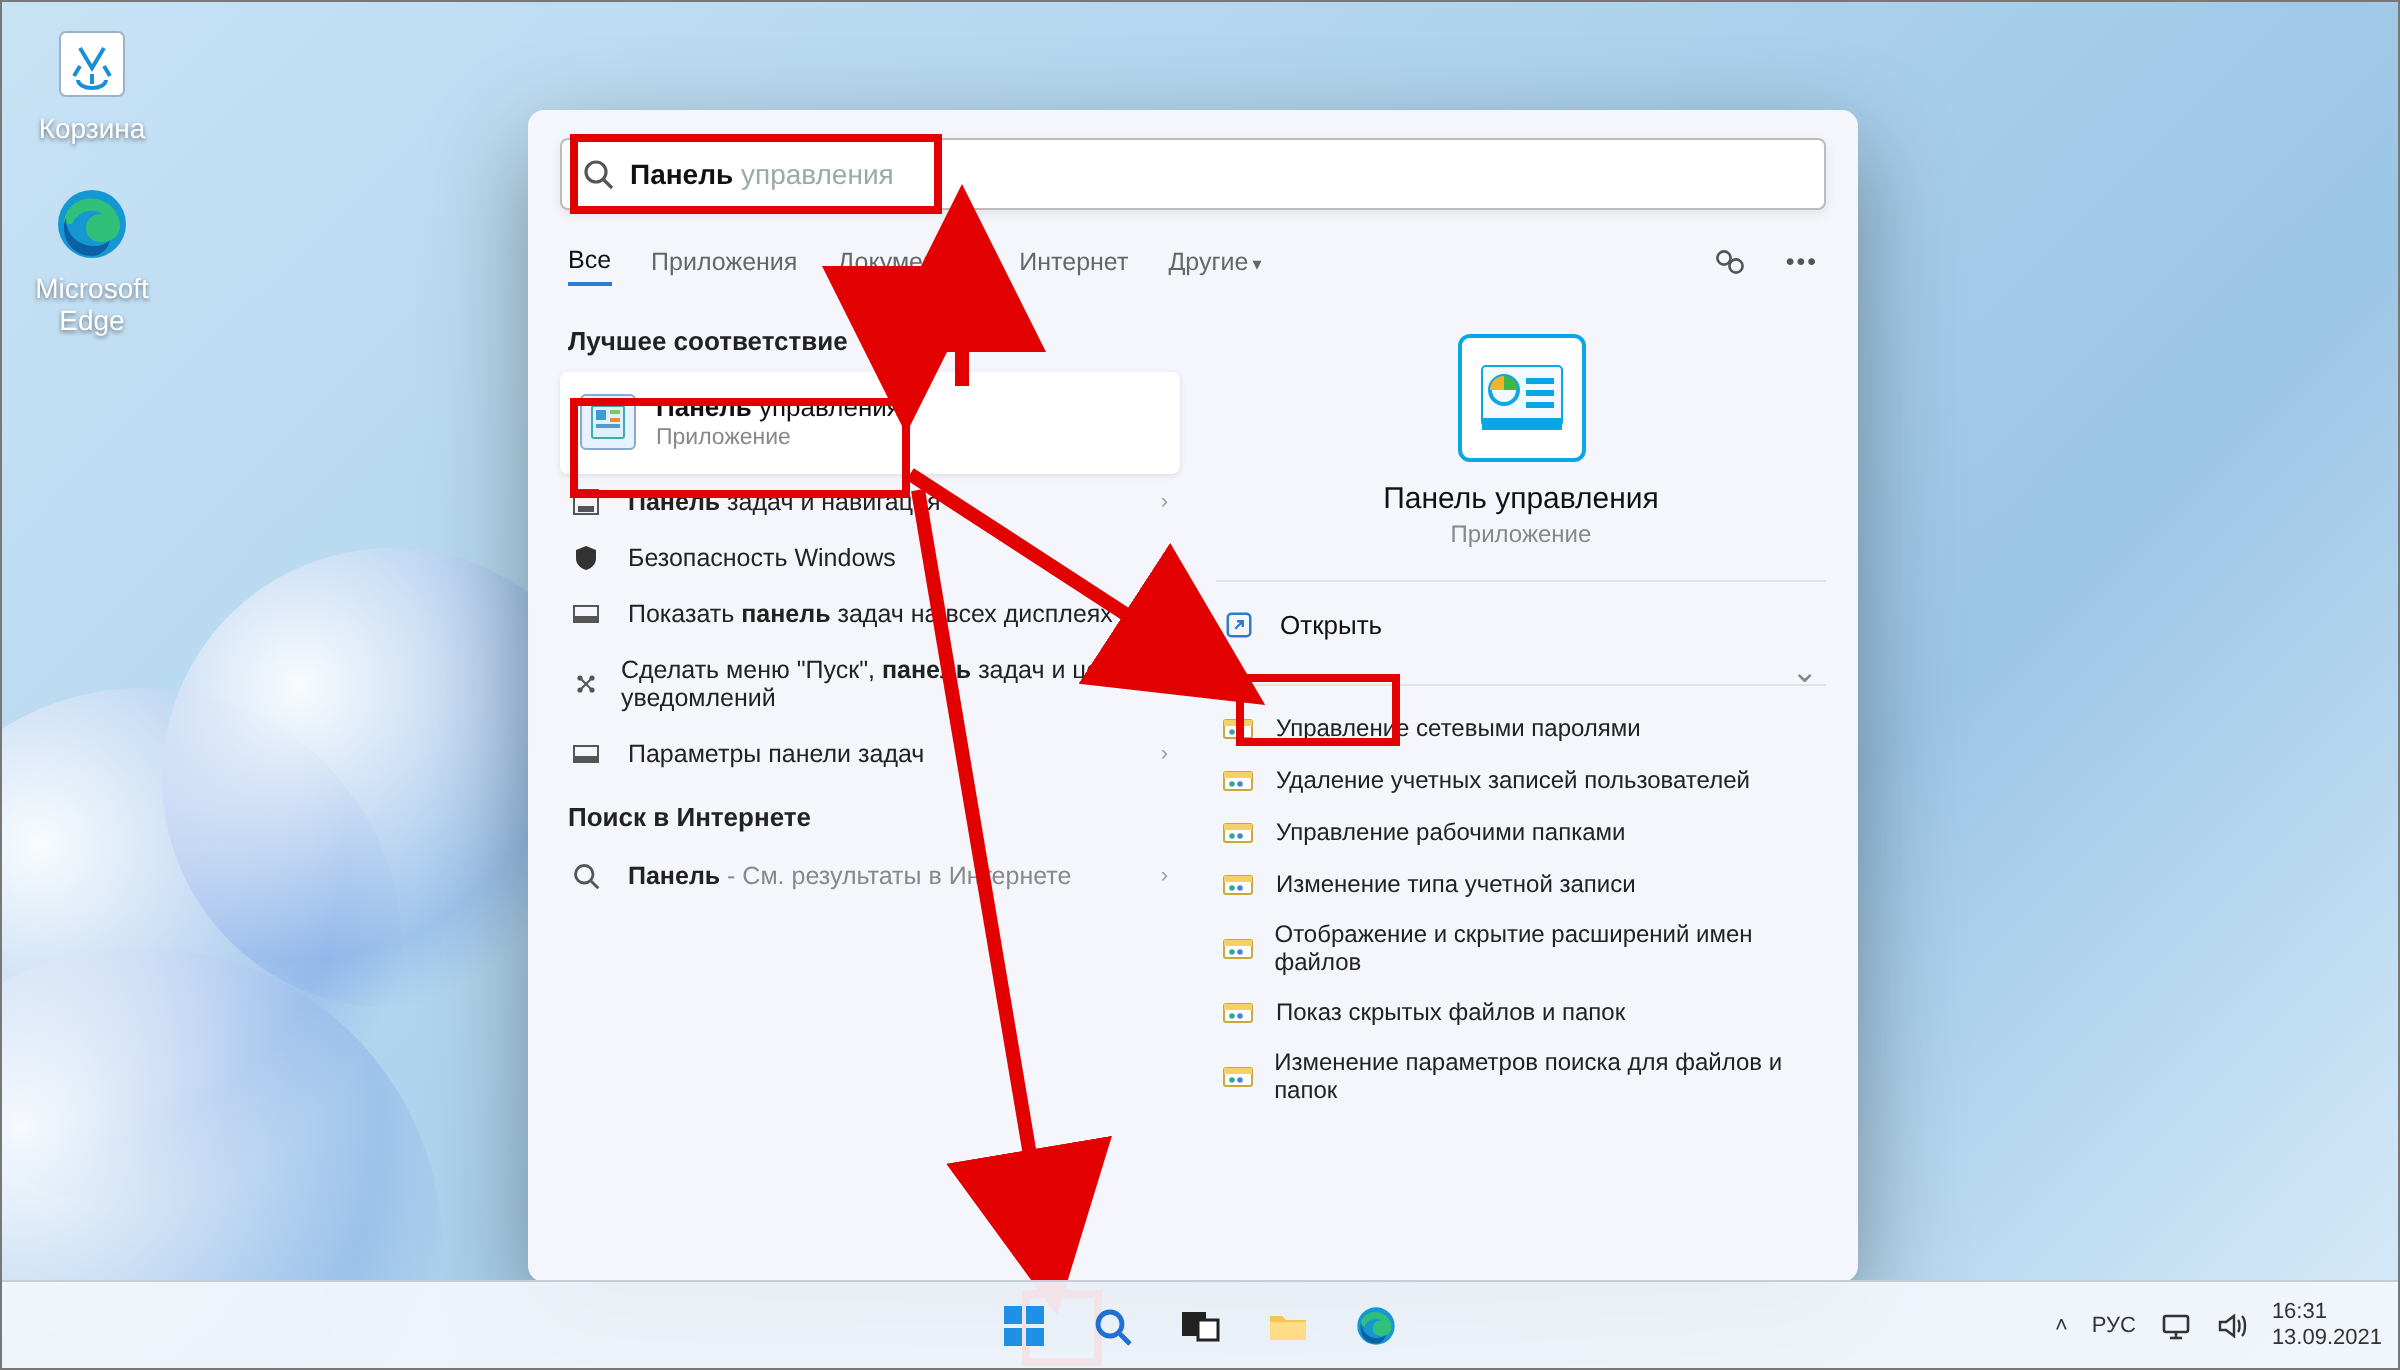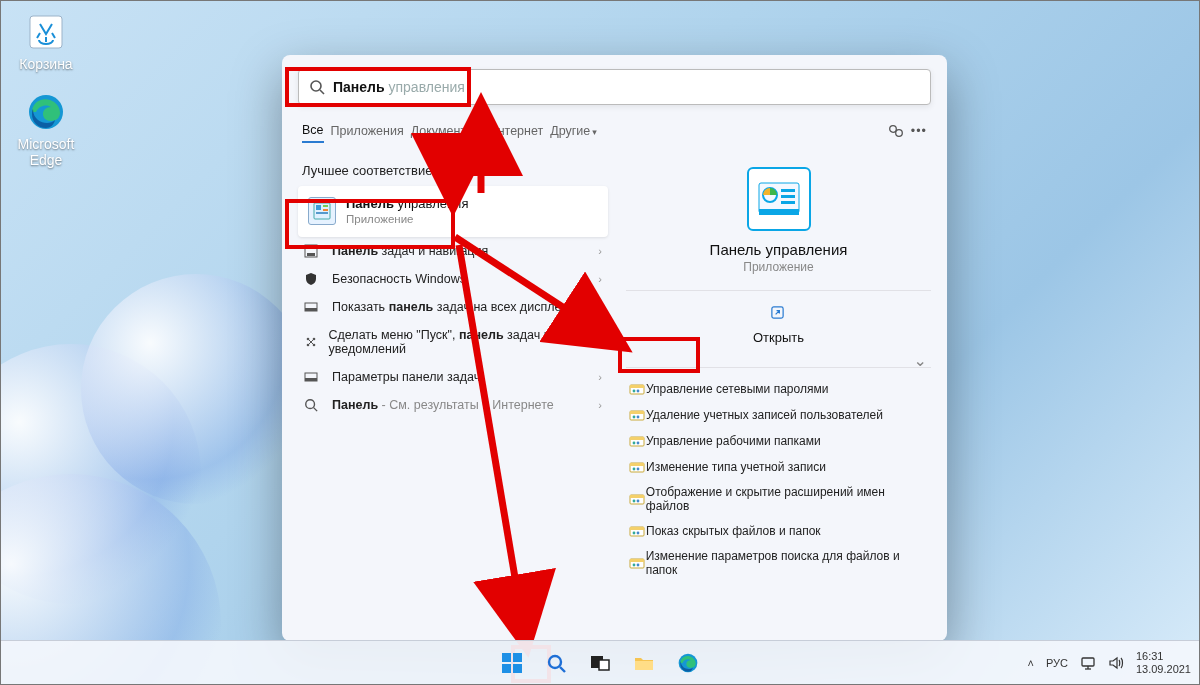--- a/index.html
+++ b/index.html
@@ -19,7 +19,7 @@
   #di-edge{ left:10px; top:90px;}
 
   
-  .flyout { position:absolute; left:281px; top:54px; width:665px; height:586px; background:#f4f6fb; border-radius:8px; box-shadow:0 18px 50px rgba(0,0,0,.35); padding:14px 16px 6px; }
+  .flyout { position:absolute; left:263px; top:54px; width:665px; height:586px; background:#f4f6fb; border-radius:8px; box-shadow:0 18px 50px rgba(0,0,0,.35); padding:14px 16px 6px; }
   .search-row { background:#fff; border:1px solid #bbb; border-radius:4px; display:flex; align-items:center; height:36px; padding:0 10px; gap:8px; box-shadow:0 2px 6px rgba(0,0,0,.08); }
   .search-row svg{flex:0 0 auto;}
   .search-text { font-size:14px; color:#111; }

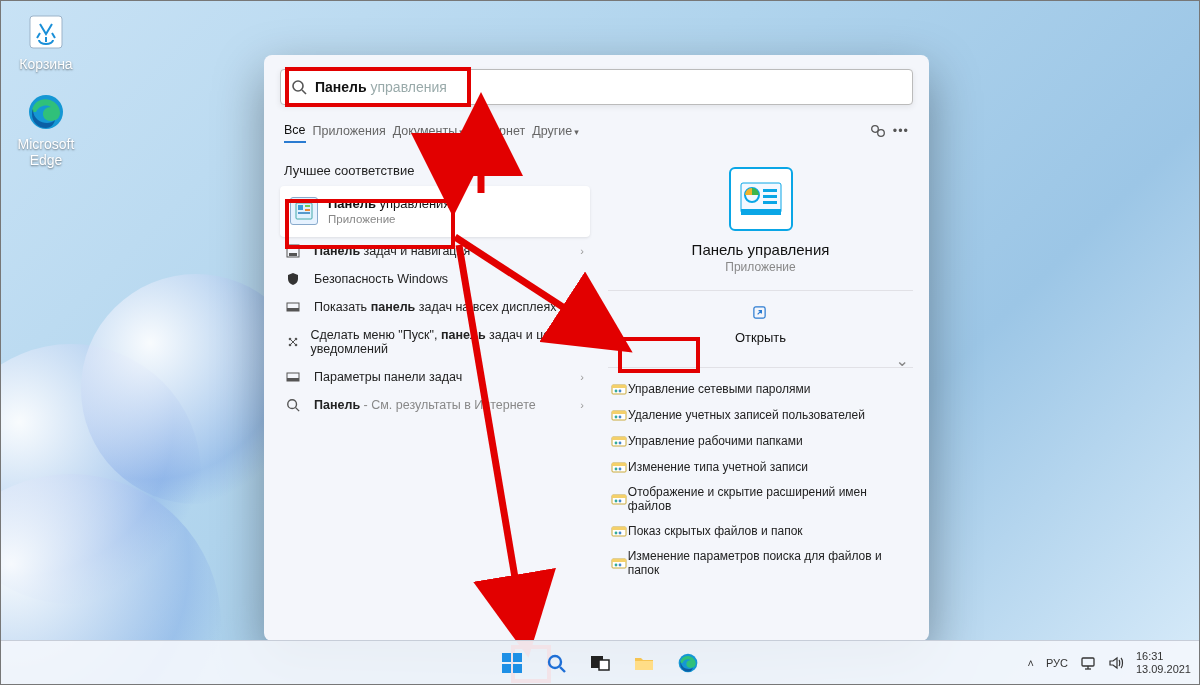--- a/index.html
+++ b/index.html
@@ -24,7 +24,7 @@
   .search-row svg{flex:0 0 auto;}
   .search-text { font-size:14px; color:#111; }
   .search-text .light{ color:#9aa; }
-  .tabs { display:flex; align-items:center; gap:7px; margin:14px 4px 4px; font-size:12.5px; color:#666; }
+  .tabs { display:flex; align-items:center; gap:20px; margin:14px 4px 4px; font-size:12.5px; color:#666; }
   .tabs .tab { cursor:pointer; padding:4px 0;}
   .tabs .tab.active{ color:#111; border-bottom:2px solid #2a7bd1; font-weight:500;}
   .tabs .tab .chev{ font-size:9px; margin-left:2px;}

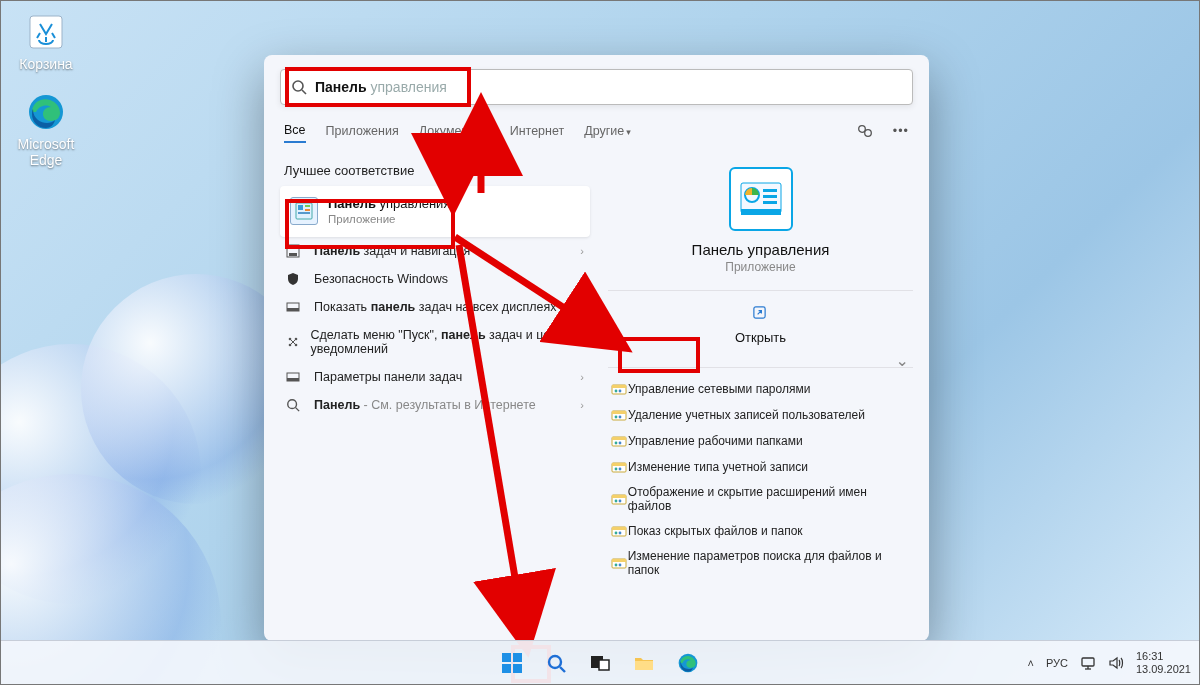--- a/index.html
+++ b/index.html
@@ -35,7 +35,7 @@
   .col-l{ width:310px;}
   .col-r{ flex:1;}
 
-  .sec-h{ font-size:13px; font-weight:400; color:#222; margin:10px 0 8px 4px;}
+  .sec-h{ font-size:13px; font-weight:700; color:#222; margin:10px 0 8px 4px;}
 
   .best{ background:#fff; border-radius:4px; padding:10px 10px; display:flex; align-items:center; gap:10px; box-shadow:0 1px 3px rgba(0,0,0,.1);}
   .best .ic{ width:28px; height:28px; background:#e6f2ff; border:1px solid #8ac; border-radius:3px; display:flex; align-items:center; justify-content:center;}

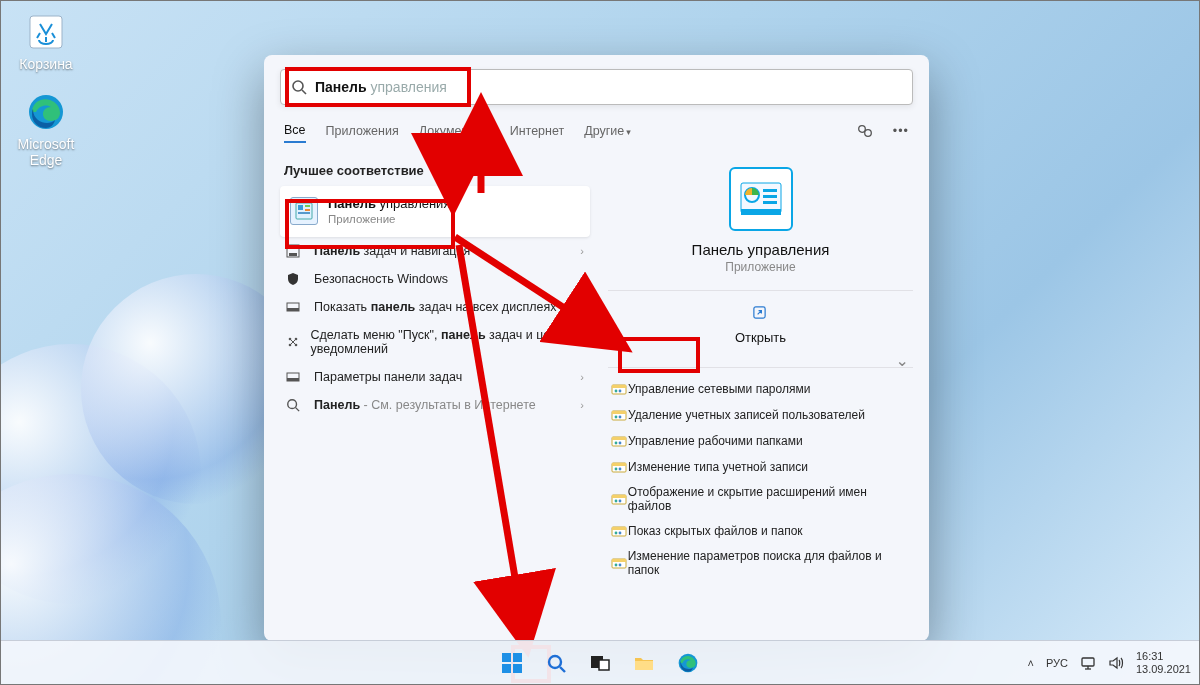--- a/index.html
+++ b/index.html
@@ -56,7 +56,7 @@
   .det-s{ font-size:12px; color:#888;}
   .divider{ height:1px; background:#e1e1e6; margin:16px 0 8px;}
 
-  .open-row{ display:flex; align-items:center; padding:6px 4px; gap:10px; font-size:13px; color:#111; cursor:pointer;flex-direction:column;}
+  .open-row{ display:flex; align-items:center; padding:6px 4px; gap:10px; font-size:13px; color:#111; cursor:pointer;}
   .open-row .ic{ width:18px; color:#2a7bd1;}
 
   .recent-h{ font-size:12.5px; color:#555; margin:12px 0 6px 2px;}

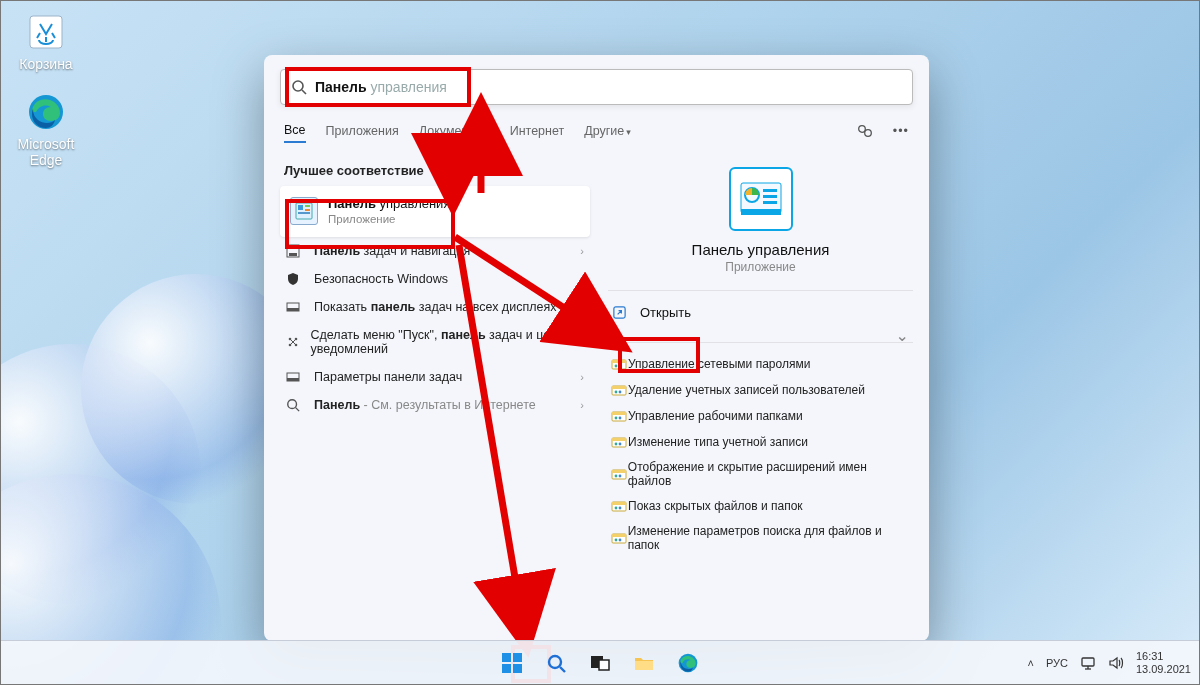--- a/index.html
+++ b/index.html
@@ -60,7 +60,7 @@
   .open-row .ic{ width:18px; color:#2a7bd1;}
 
   .recent-h{ font-size:12.5px; color:#555; margin:12px 0 6px 2px;}
-  .ritem{ display:flex; align-items:center; padding:5px 2px; font-size:12px; color:#222; cursor:pointer;}
+  .ritem{ display:flex; align-items:center; gap:10px; padding:5px 2px; font-size:12px; color:#222; cursor:pointer;}
   .ritem .ic{ width:18px; height:16px; display:flex; align-items:center; justify-content:center;}
 
   

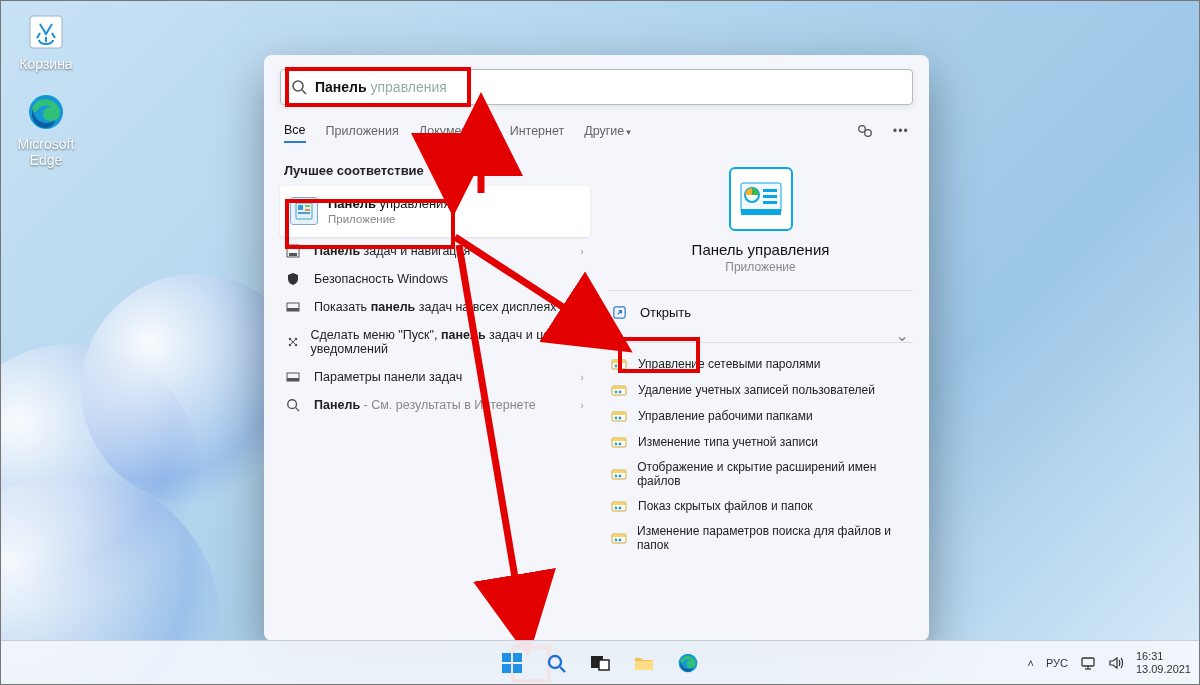--- a/index.html
+++ b/index.html
@@ -207,6 +207,7 @@
           </div>
         </div>
 
+      <div class="sec-h">Поиск в Интернете</div>
       <div class="item">
         <span class="ic">
             <svg width="14" height="14" viewBox="0 0 16 16">

